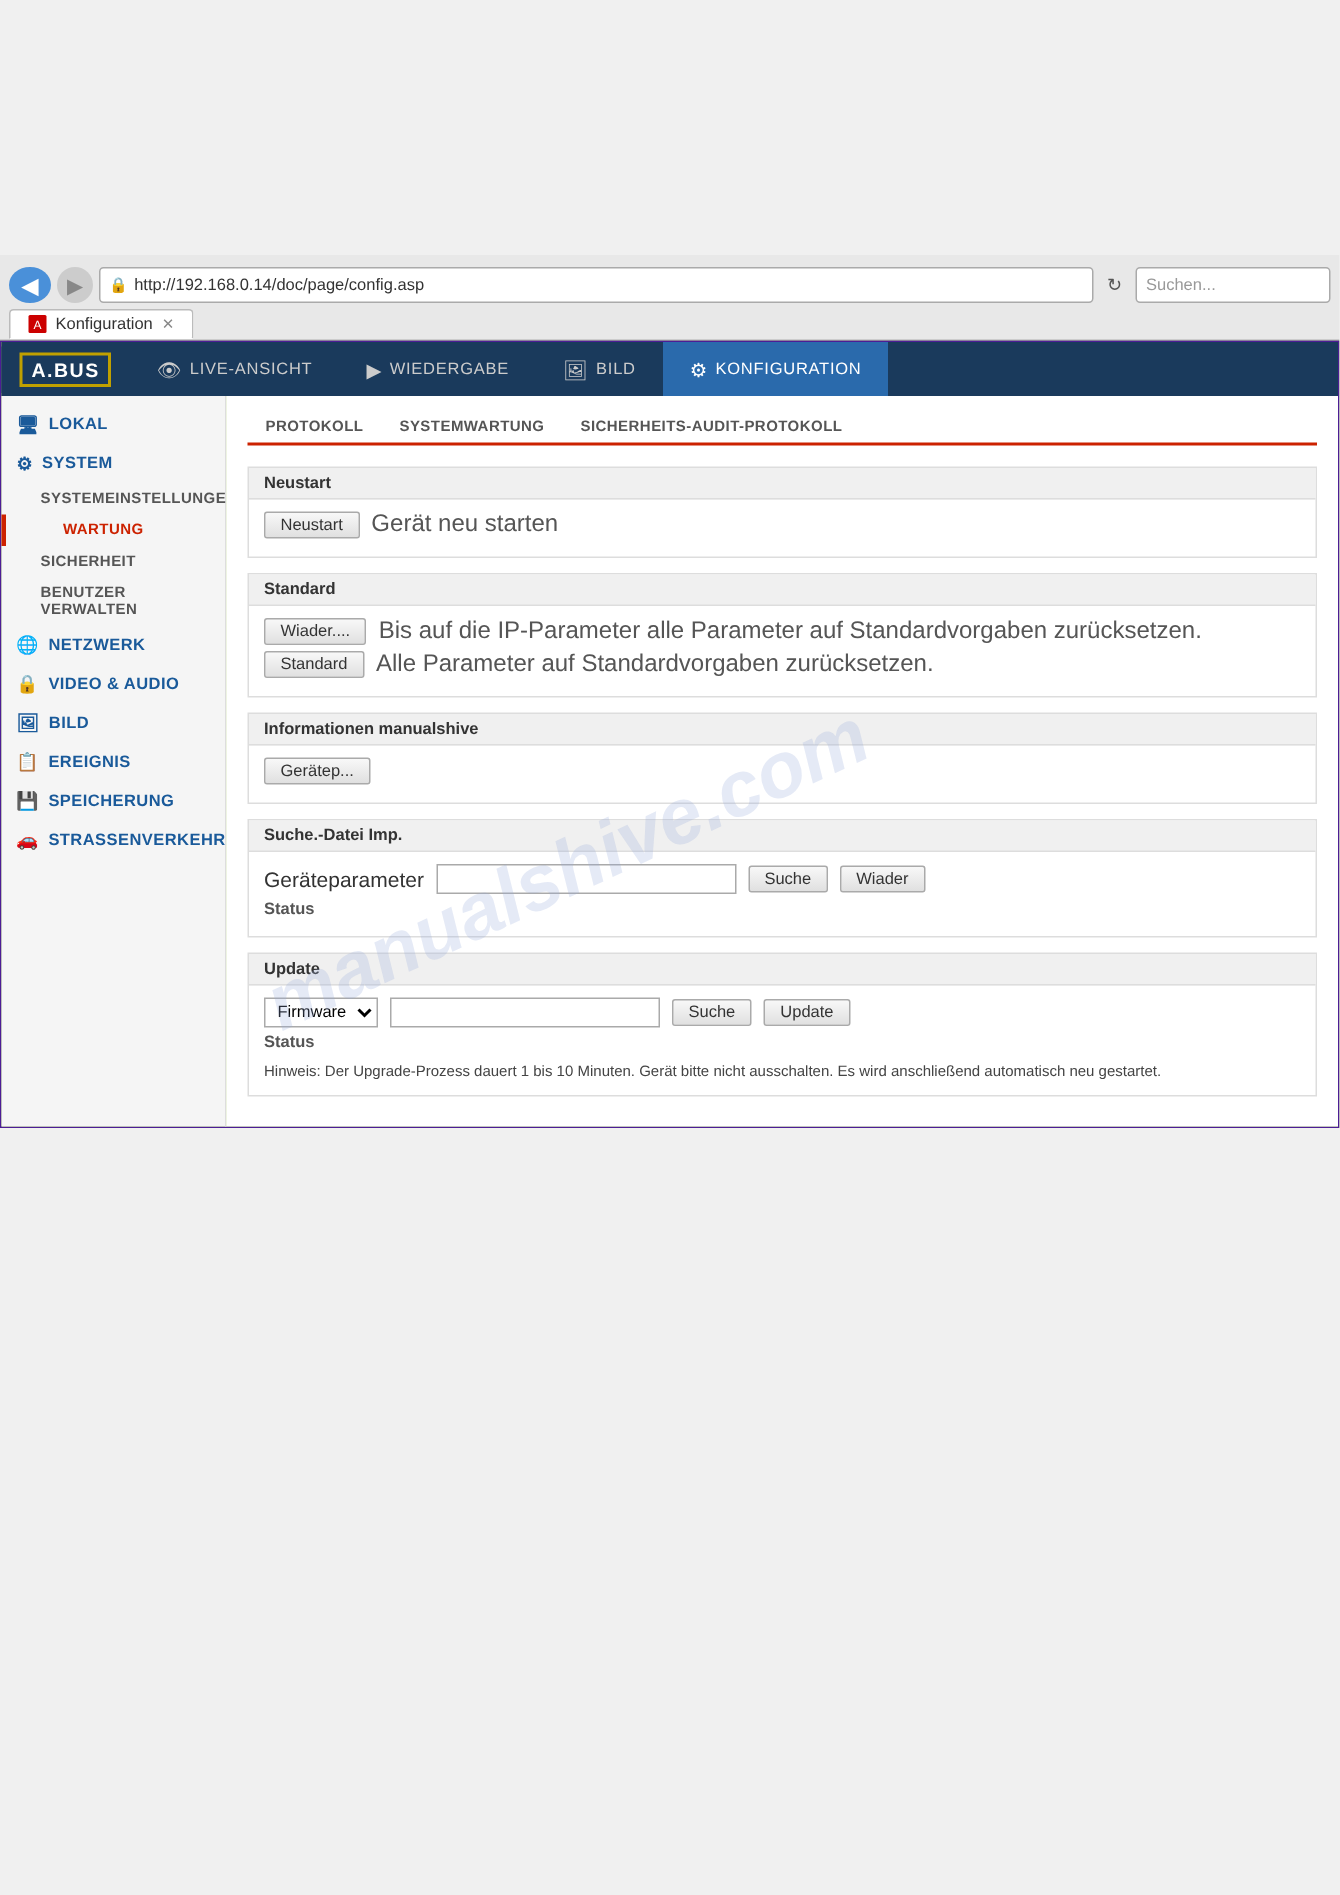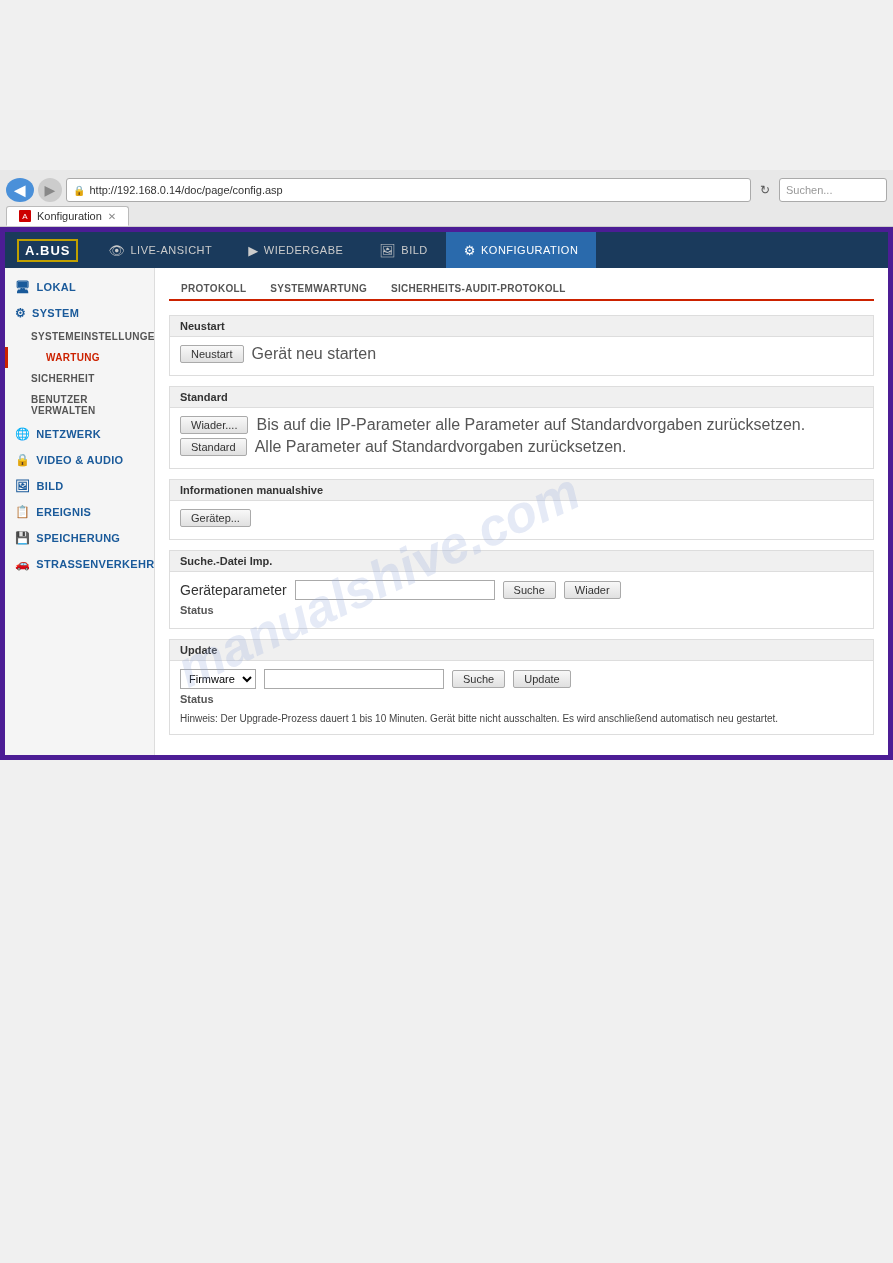--- a/index.html
+++ b/index.html
@@ -64,7 +64,7 @@
       border-radius: 3px;
       padding: 2px 6px;
       height: 24px;
-      width: 108px;
+      width: 130px;
       font-size: 11px;
       color: #999;
     }

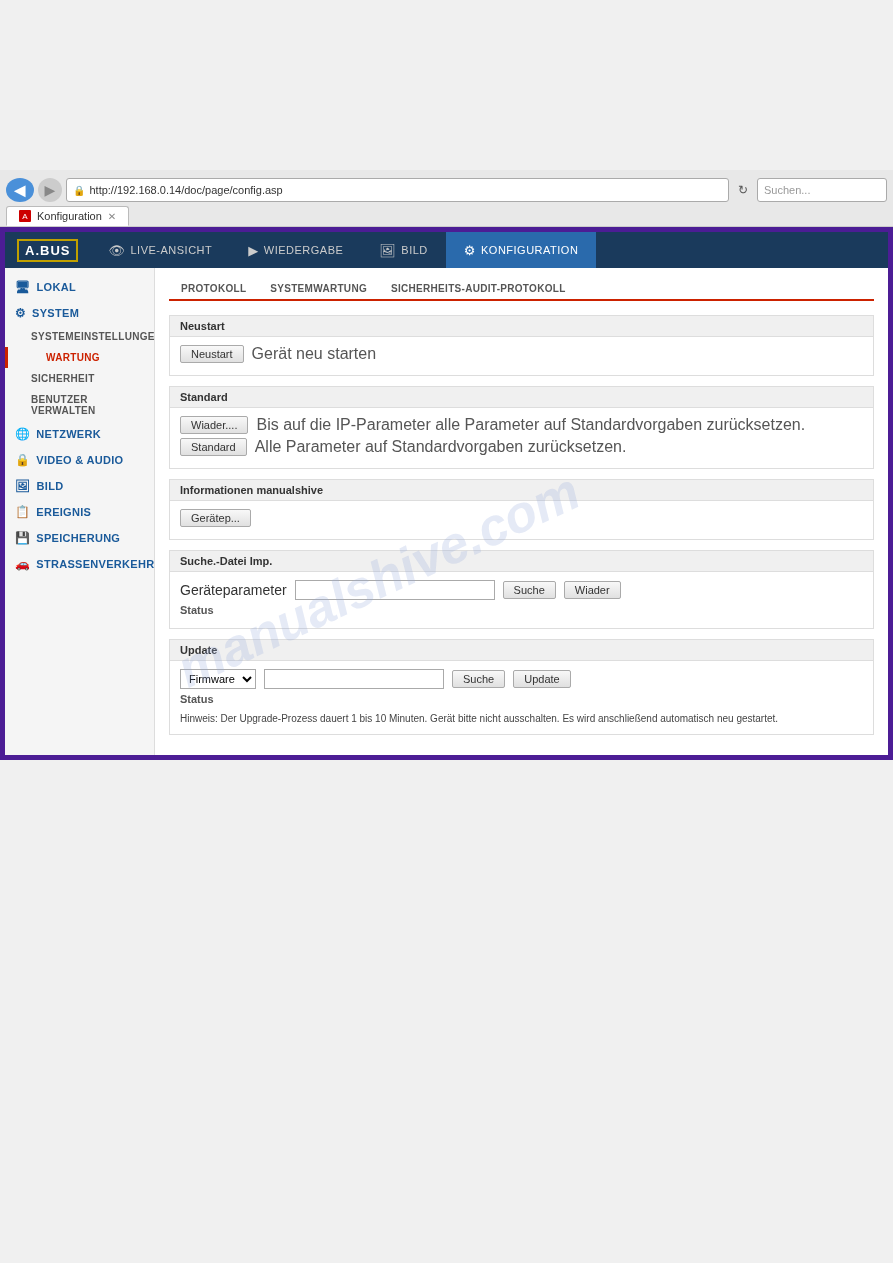--- a/index.html
+++ b/index.html
@@ -113,7 +113,7 @@
     
     .app-container {
       background: #bef264;
-      border: 5px solid #4c1d95;
+      border: 1px solid #4c1d95;
     }
 
     

